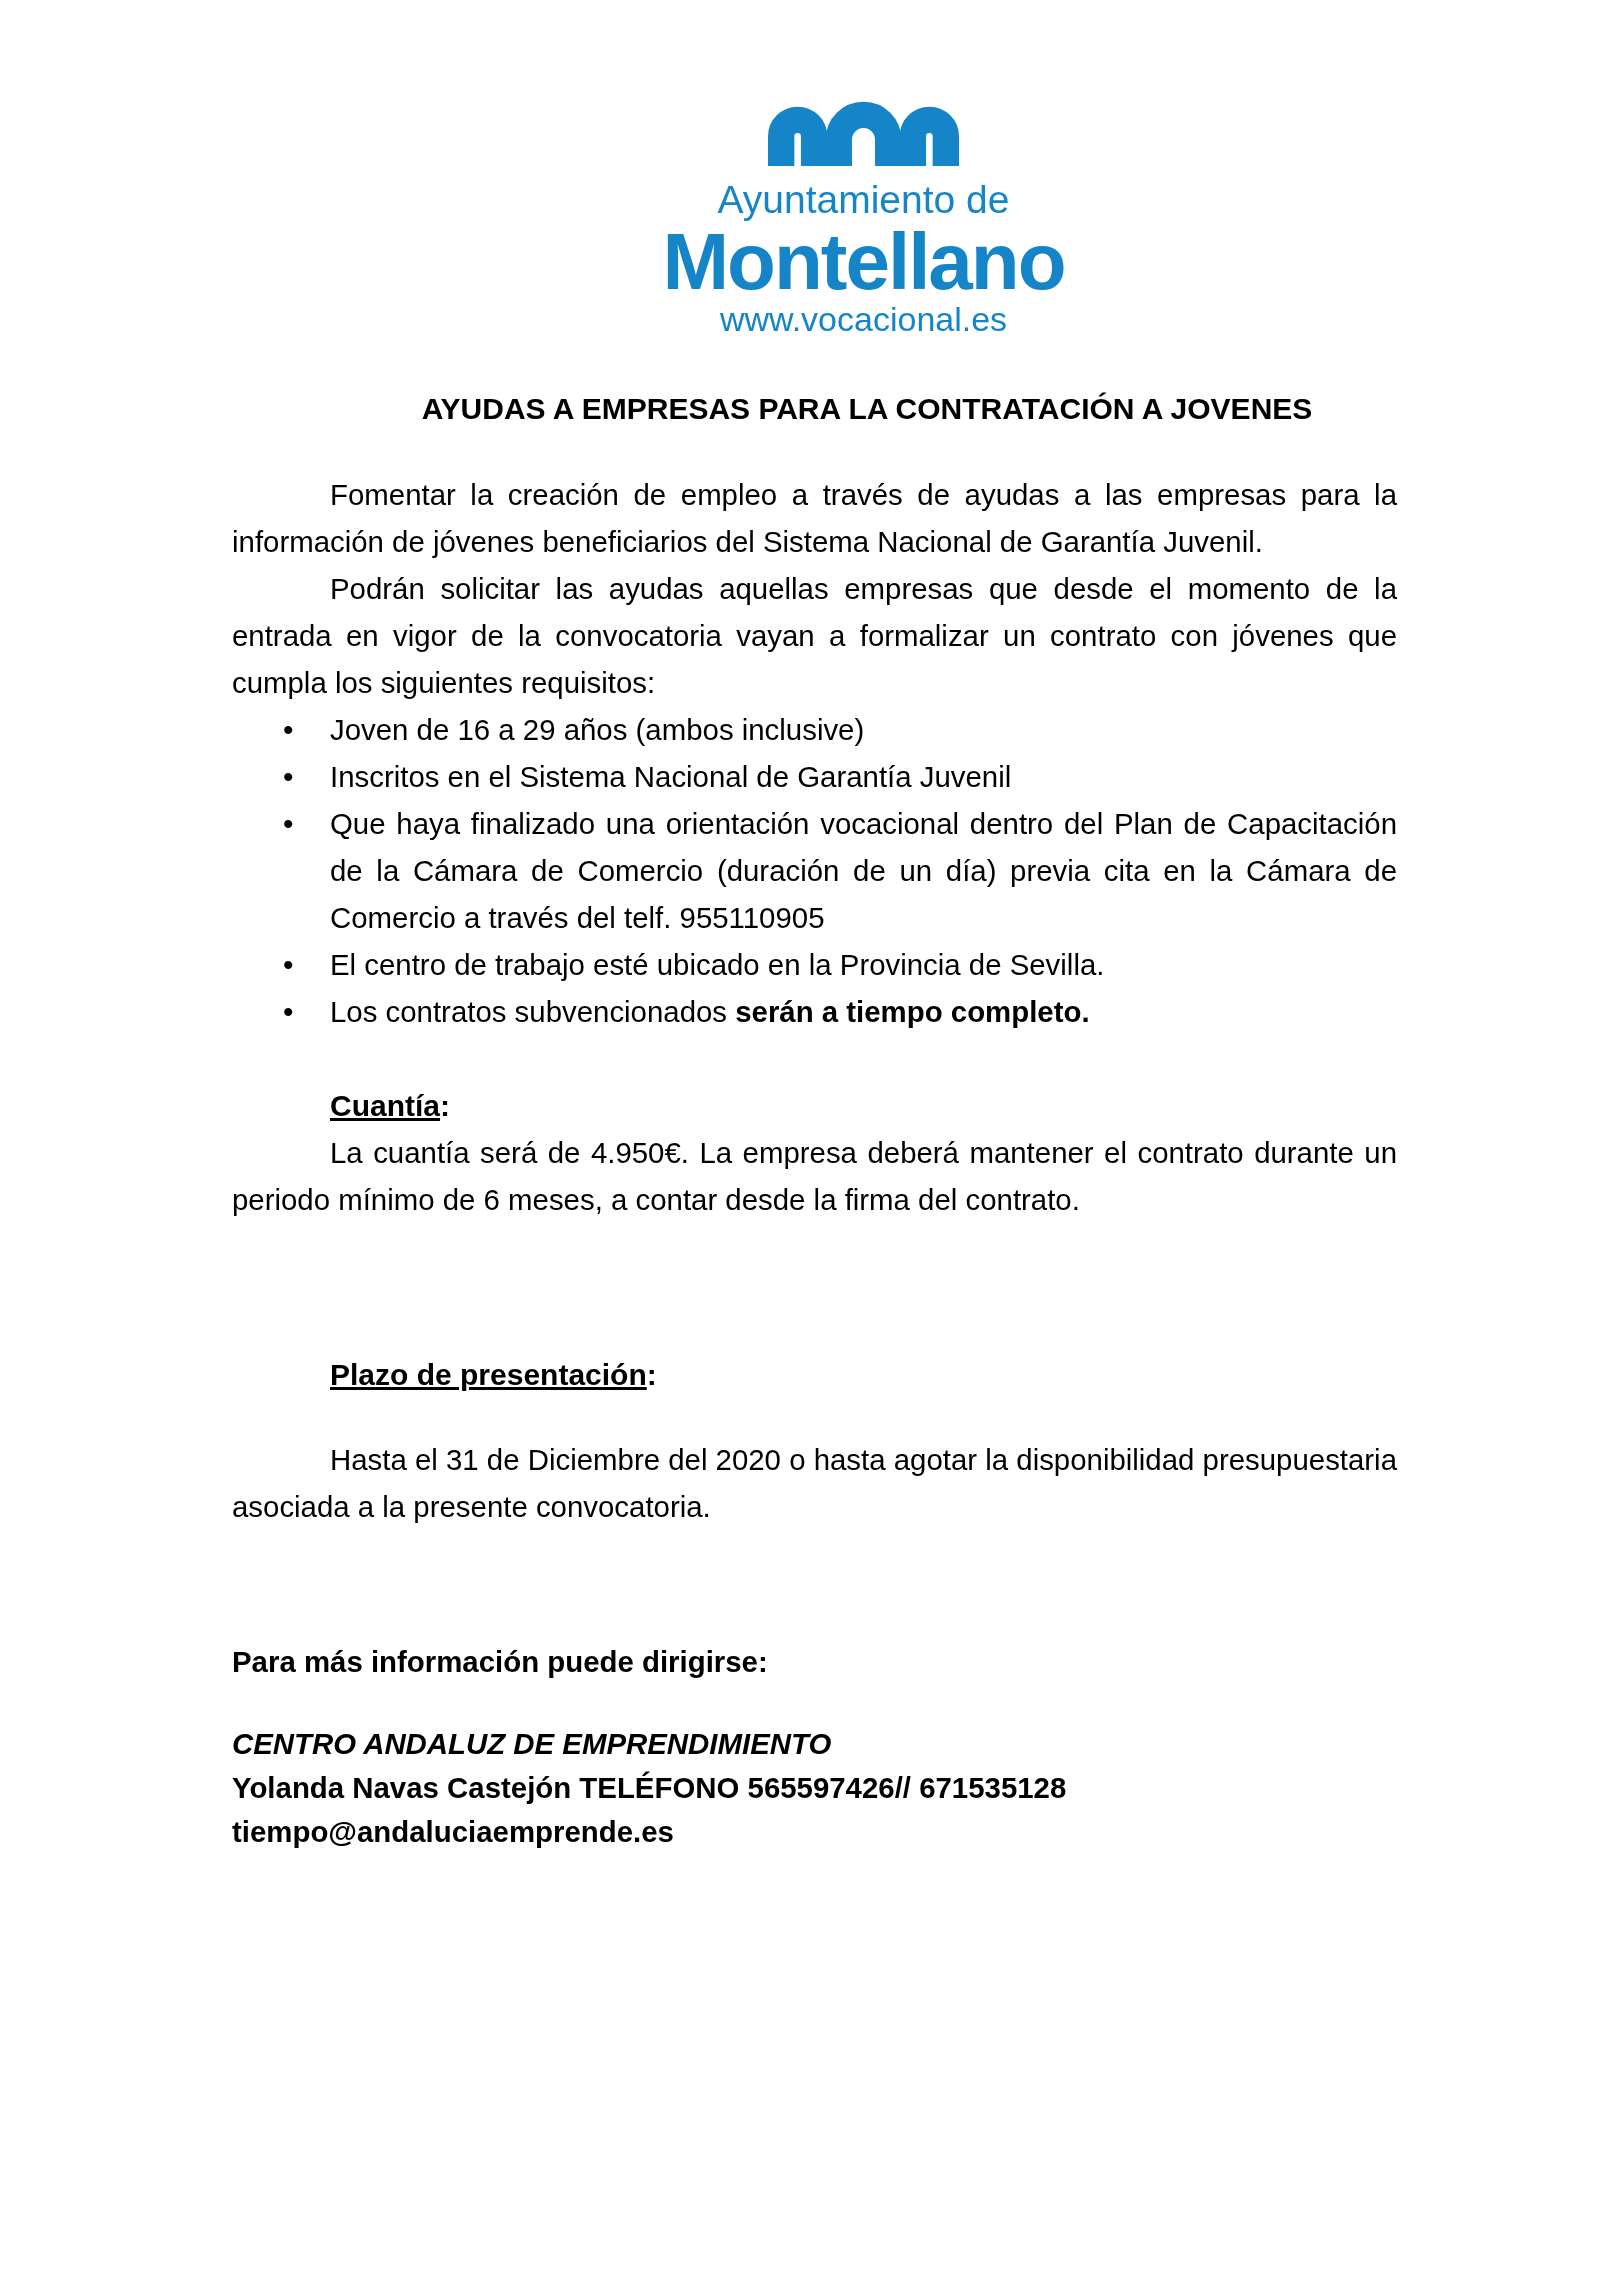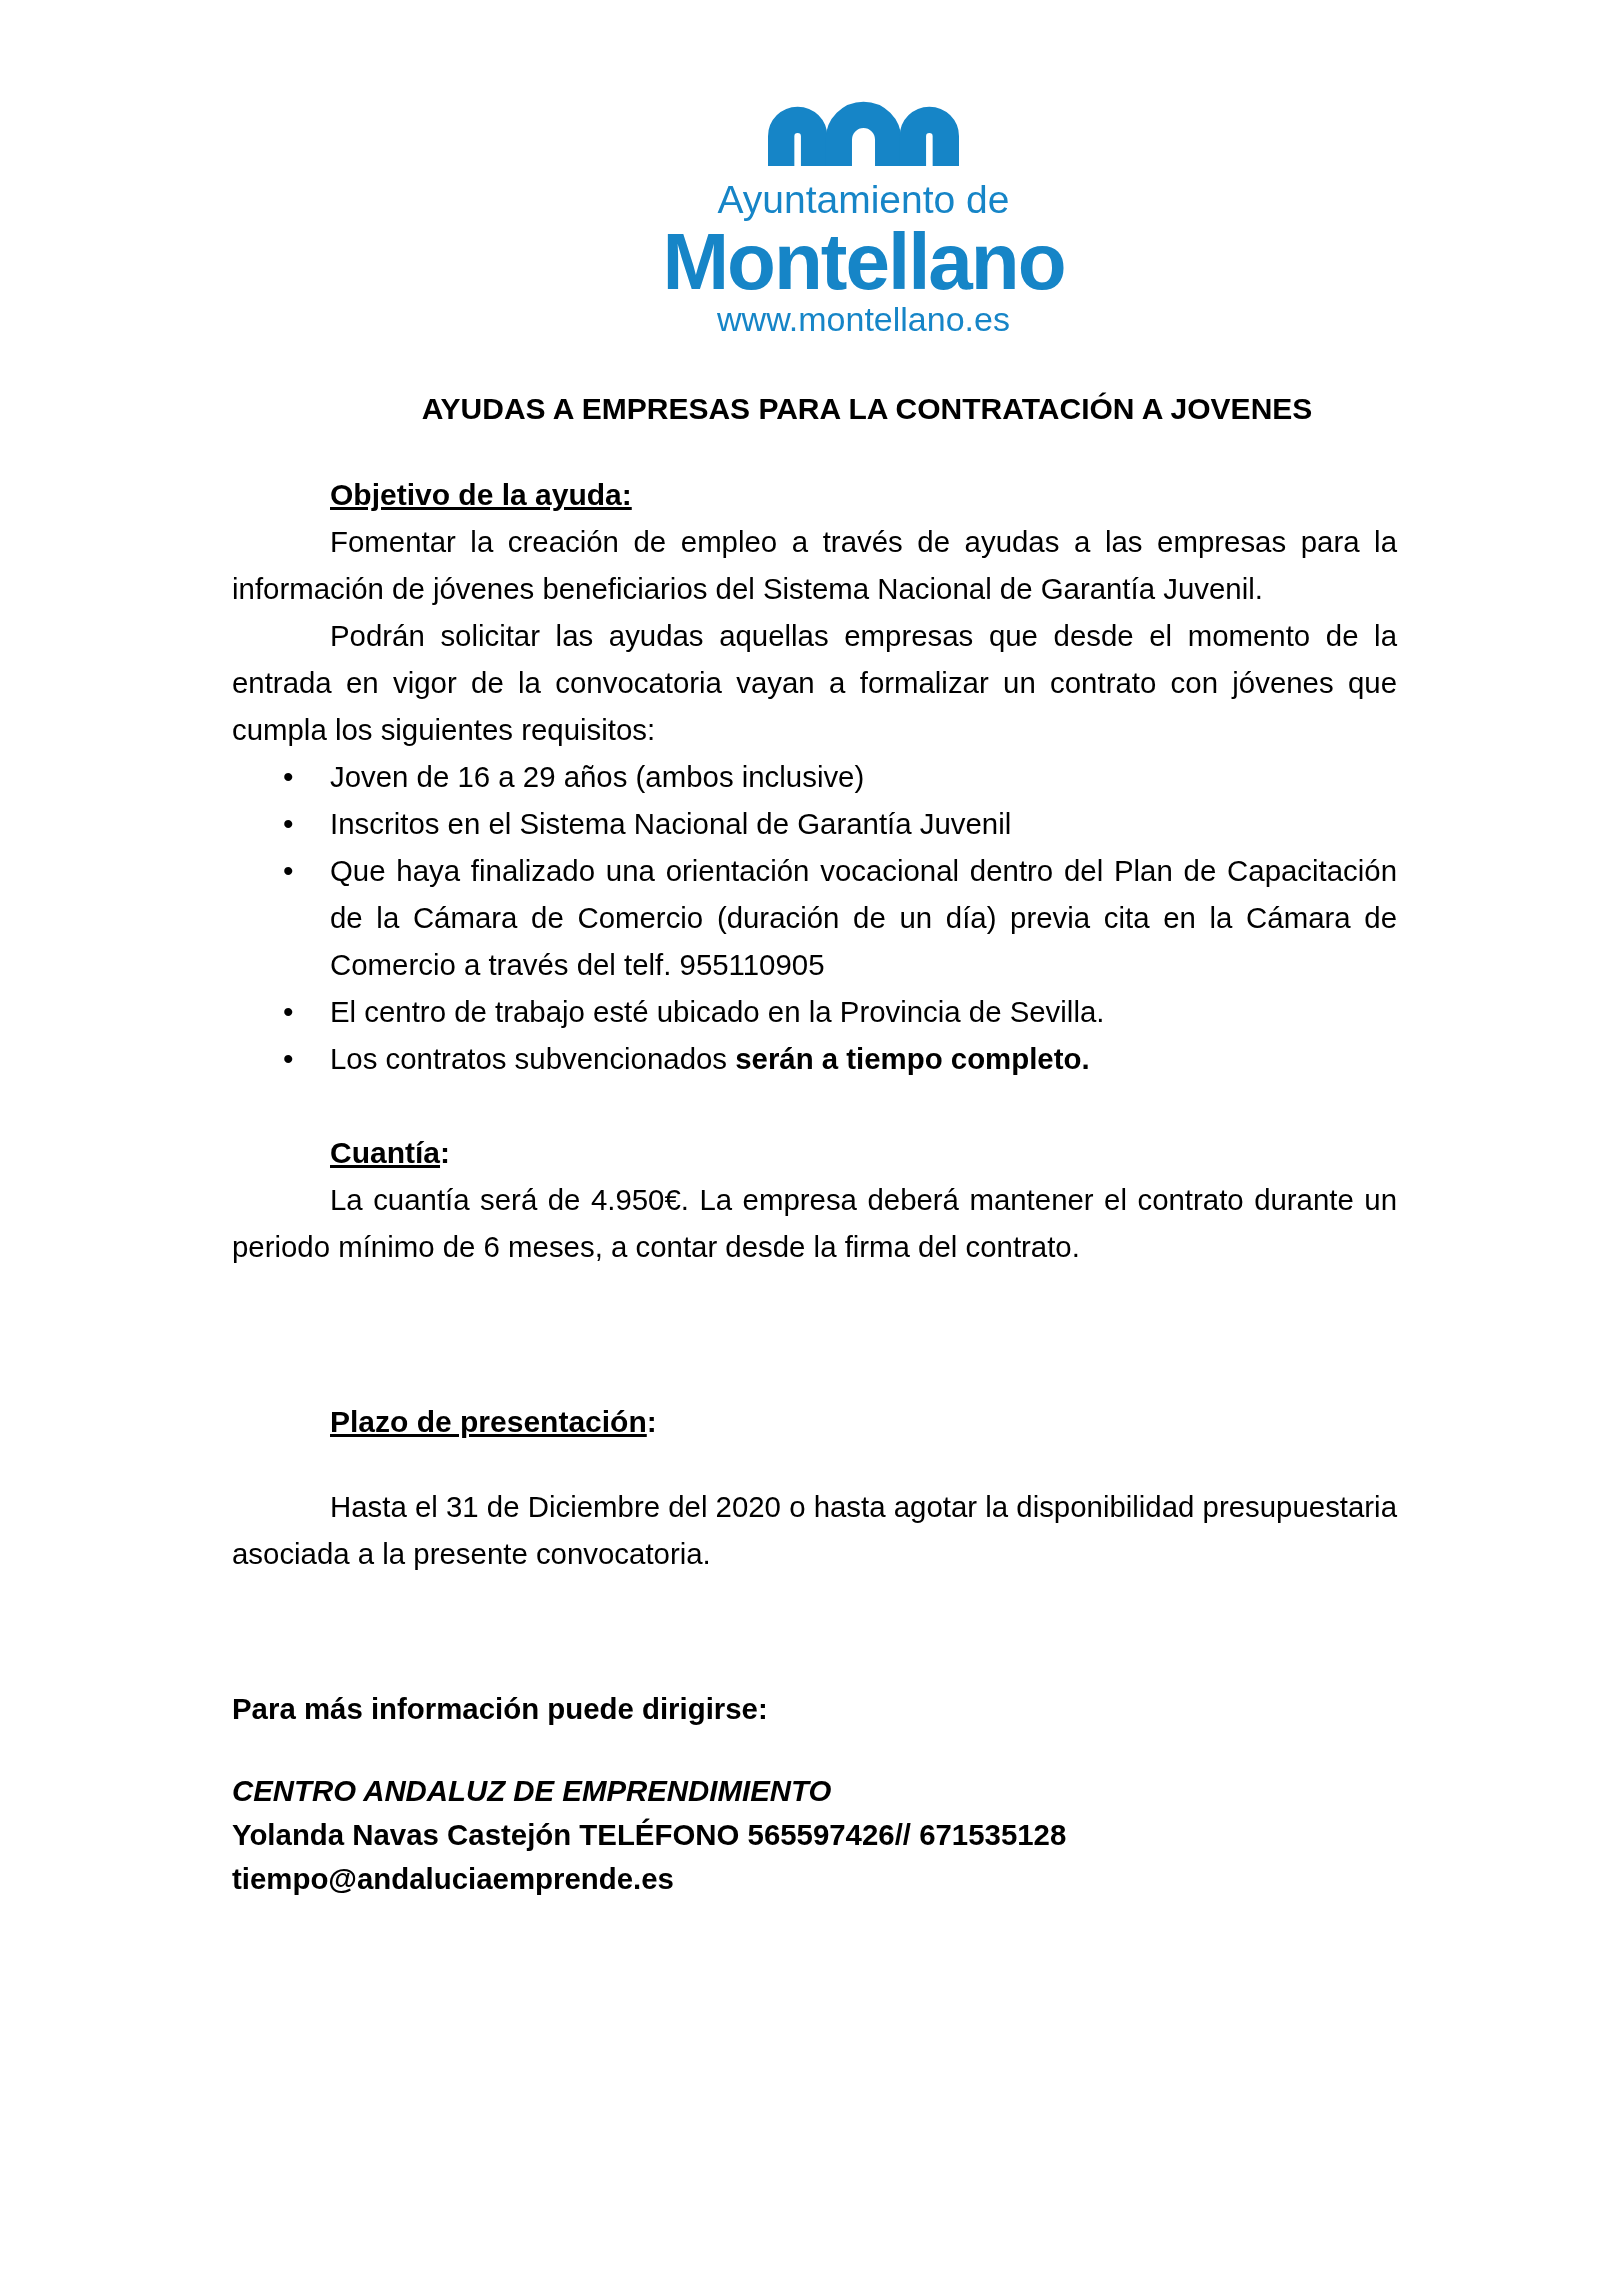--- a/index.html
+++ b/index.html
@@ -85,7 +85,7 @@
     </svg>
     <div class="logo-org">Ayuntamiento de</div>
     <div class="logo-name">Montellano</div>
-    <div class="logo-url">www.montellano.es</div>
+    <div class="logo-url">www.vocacional.es</div>
   </header>
 
   <h1 class="doc-title">AYUDAS A EMPRESAS PARA LA CONTRATACIÓN A JOVENES</h1>

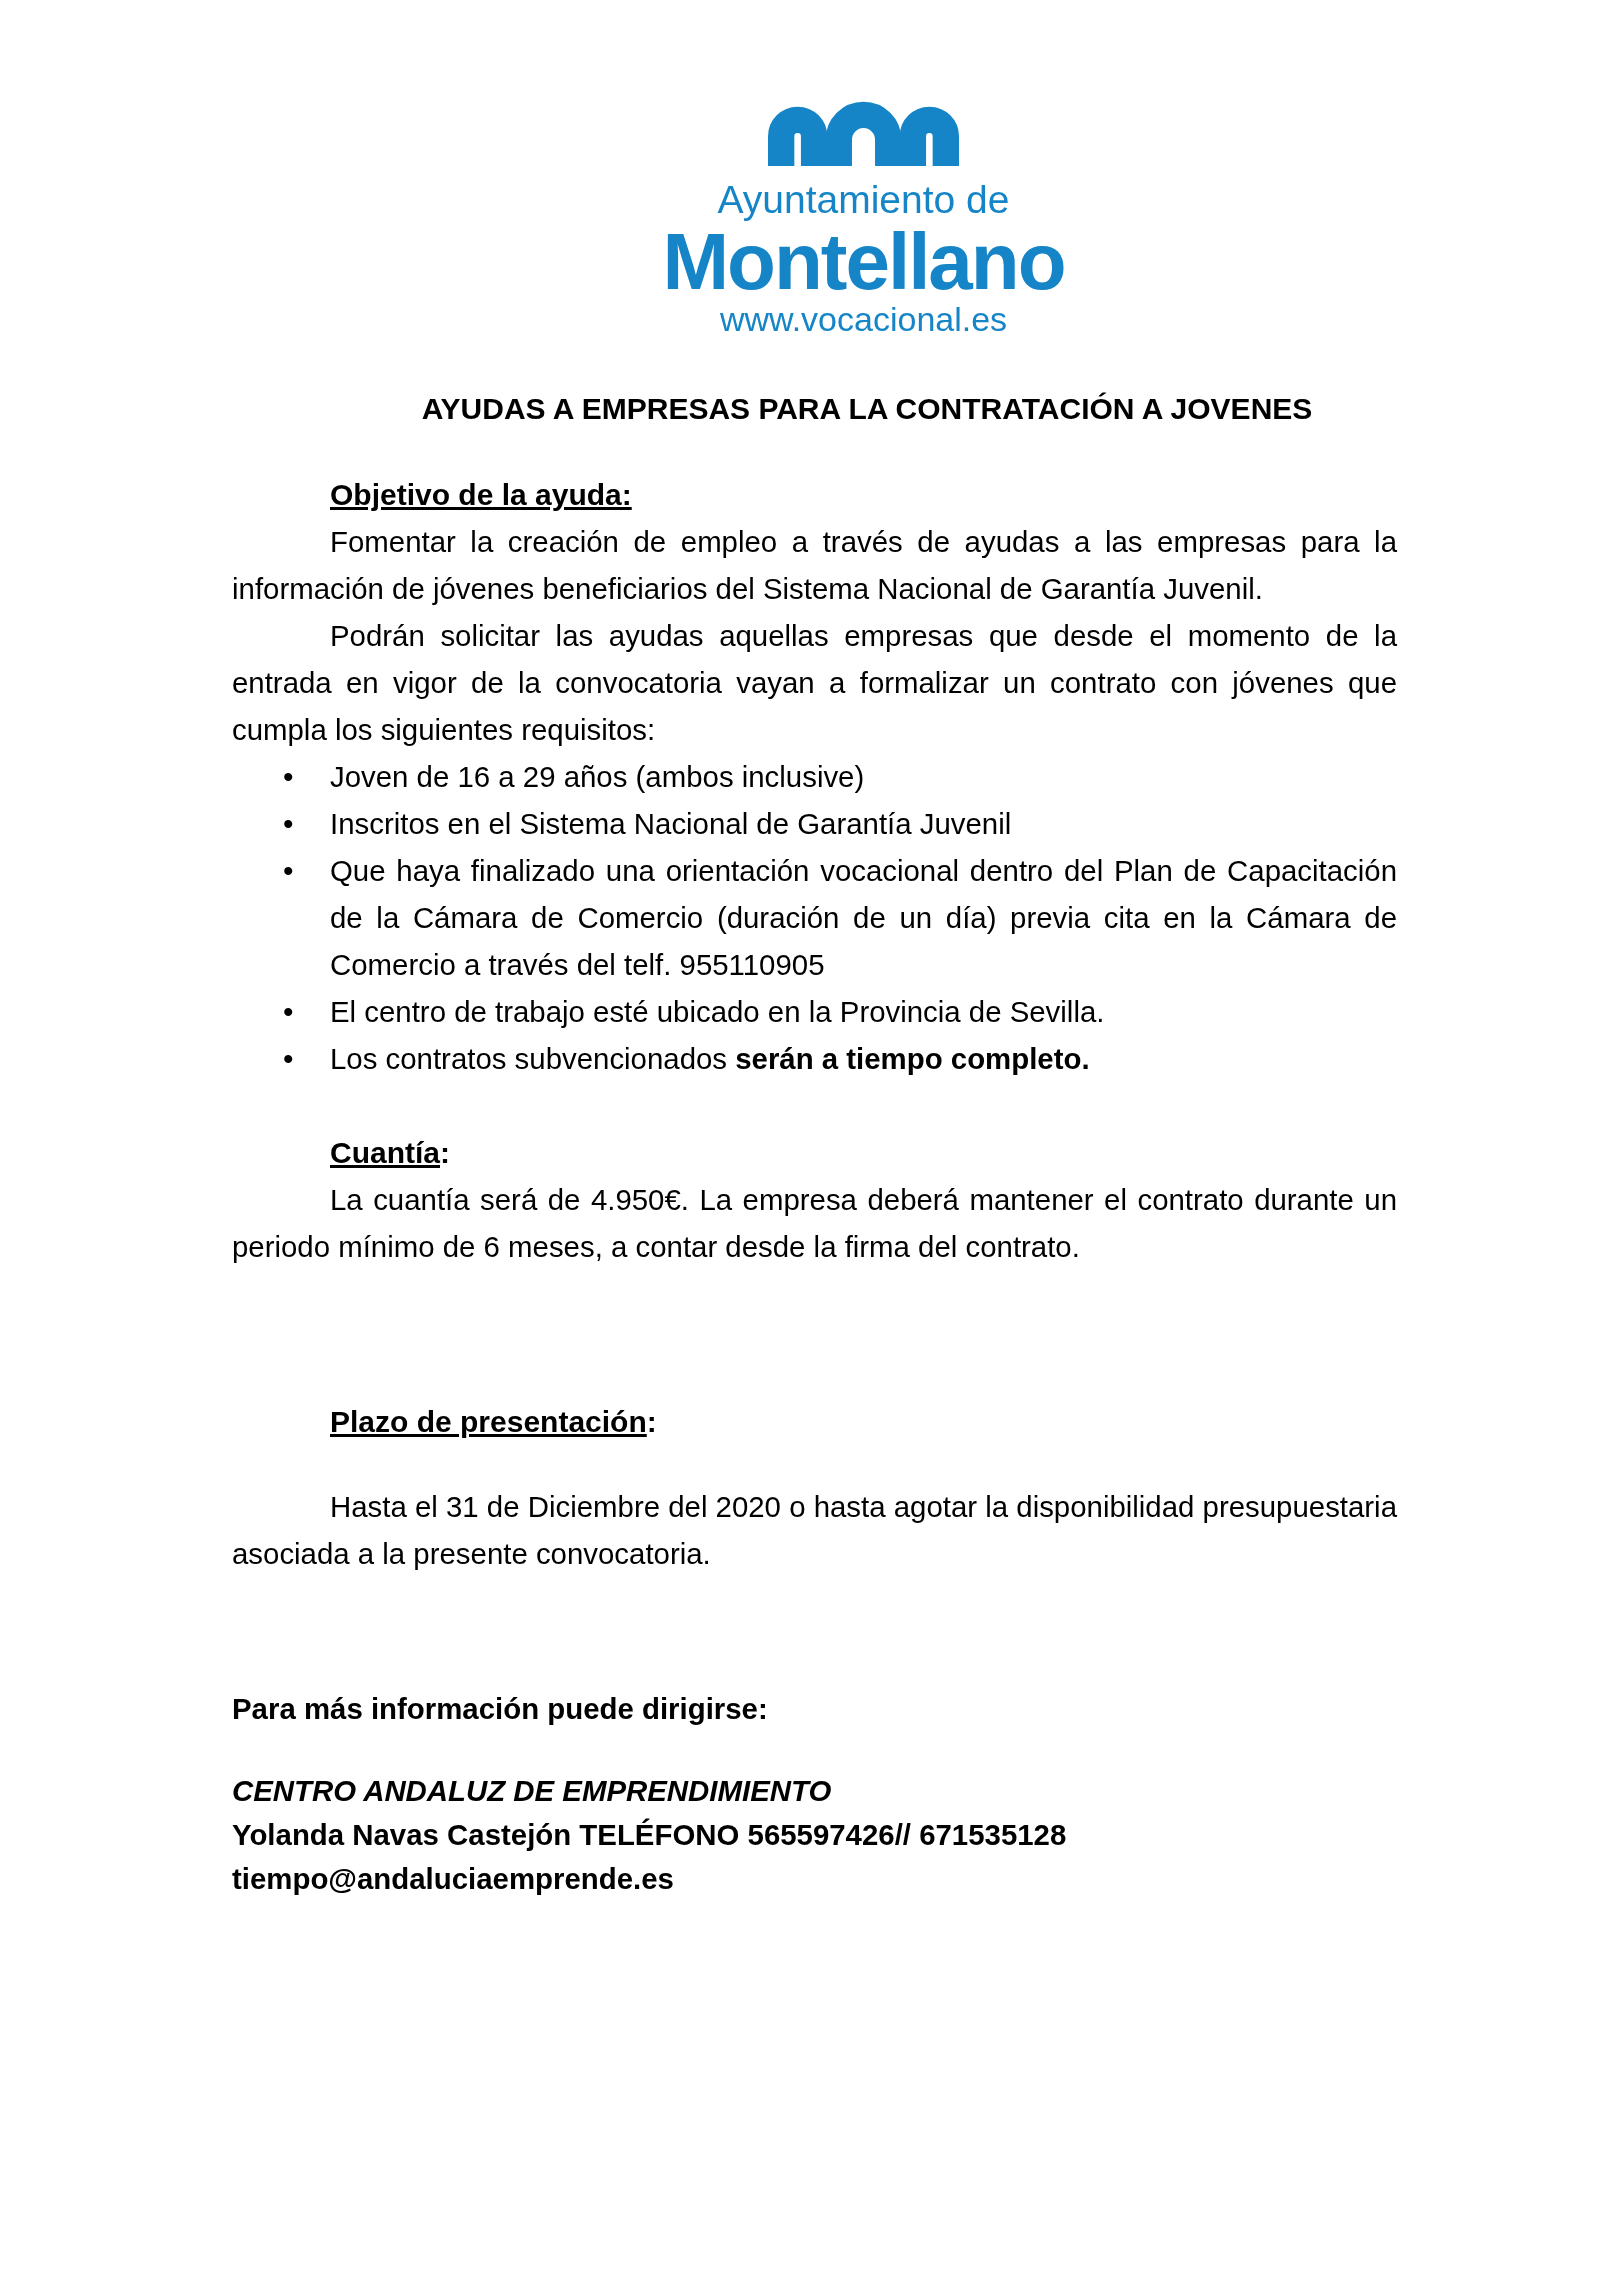--- a/index.html
+++ b/index.html
@@ -91,7 +91,6 @@
   <h1 class="doc-title">AYUDAS A EMPRESAS PARA LA CONTRATACIÓN A JOVENES</h1>
 
   <section class="sec" id="sec-objetivo">
-    <h2 class="sec-heading"><span class="u">Objetivo de la ayuda:</span><span></span></h2>
     <p>Fomentar la creación de empleo a través de ayudas a las empresas para la información de jóvenes beneficiarios del Sistema Nacional de Garantía Juvenil.</p>
   </section>
 

